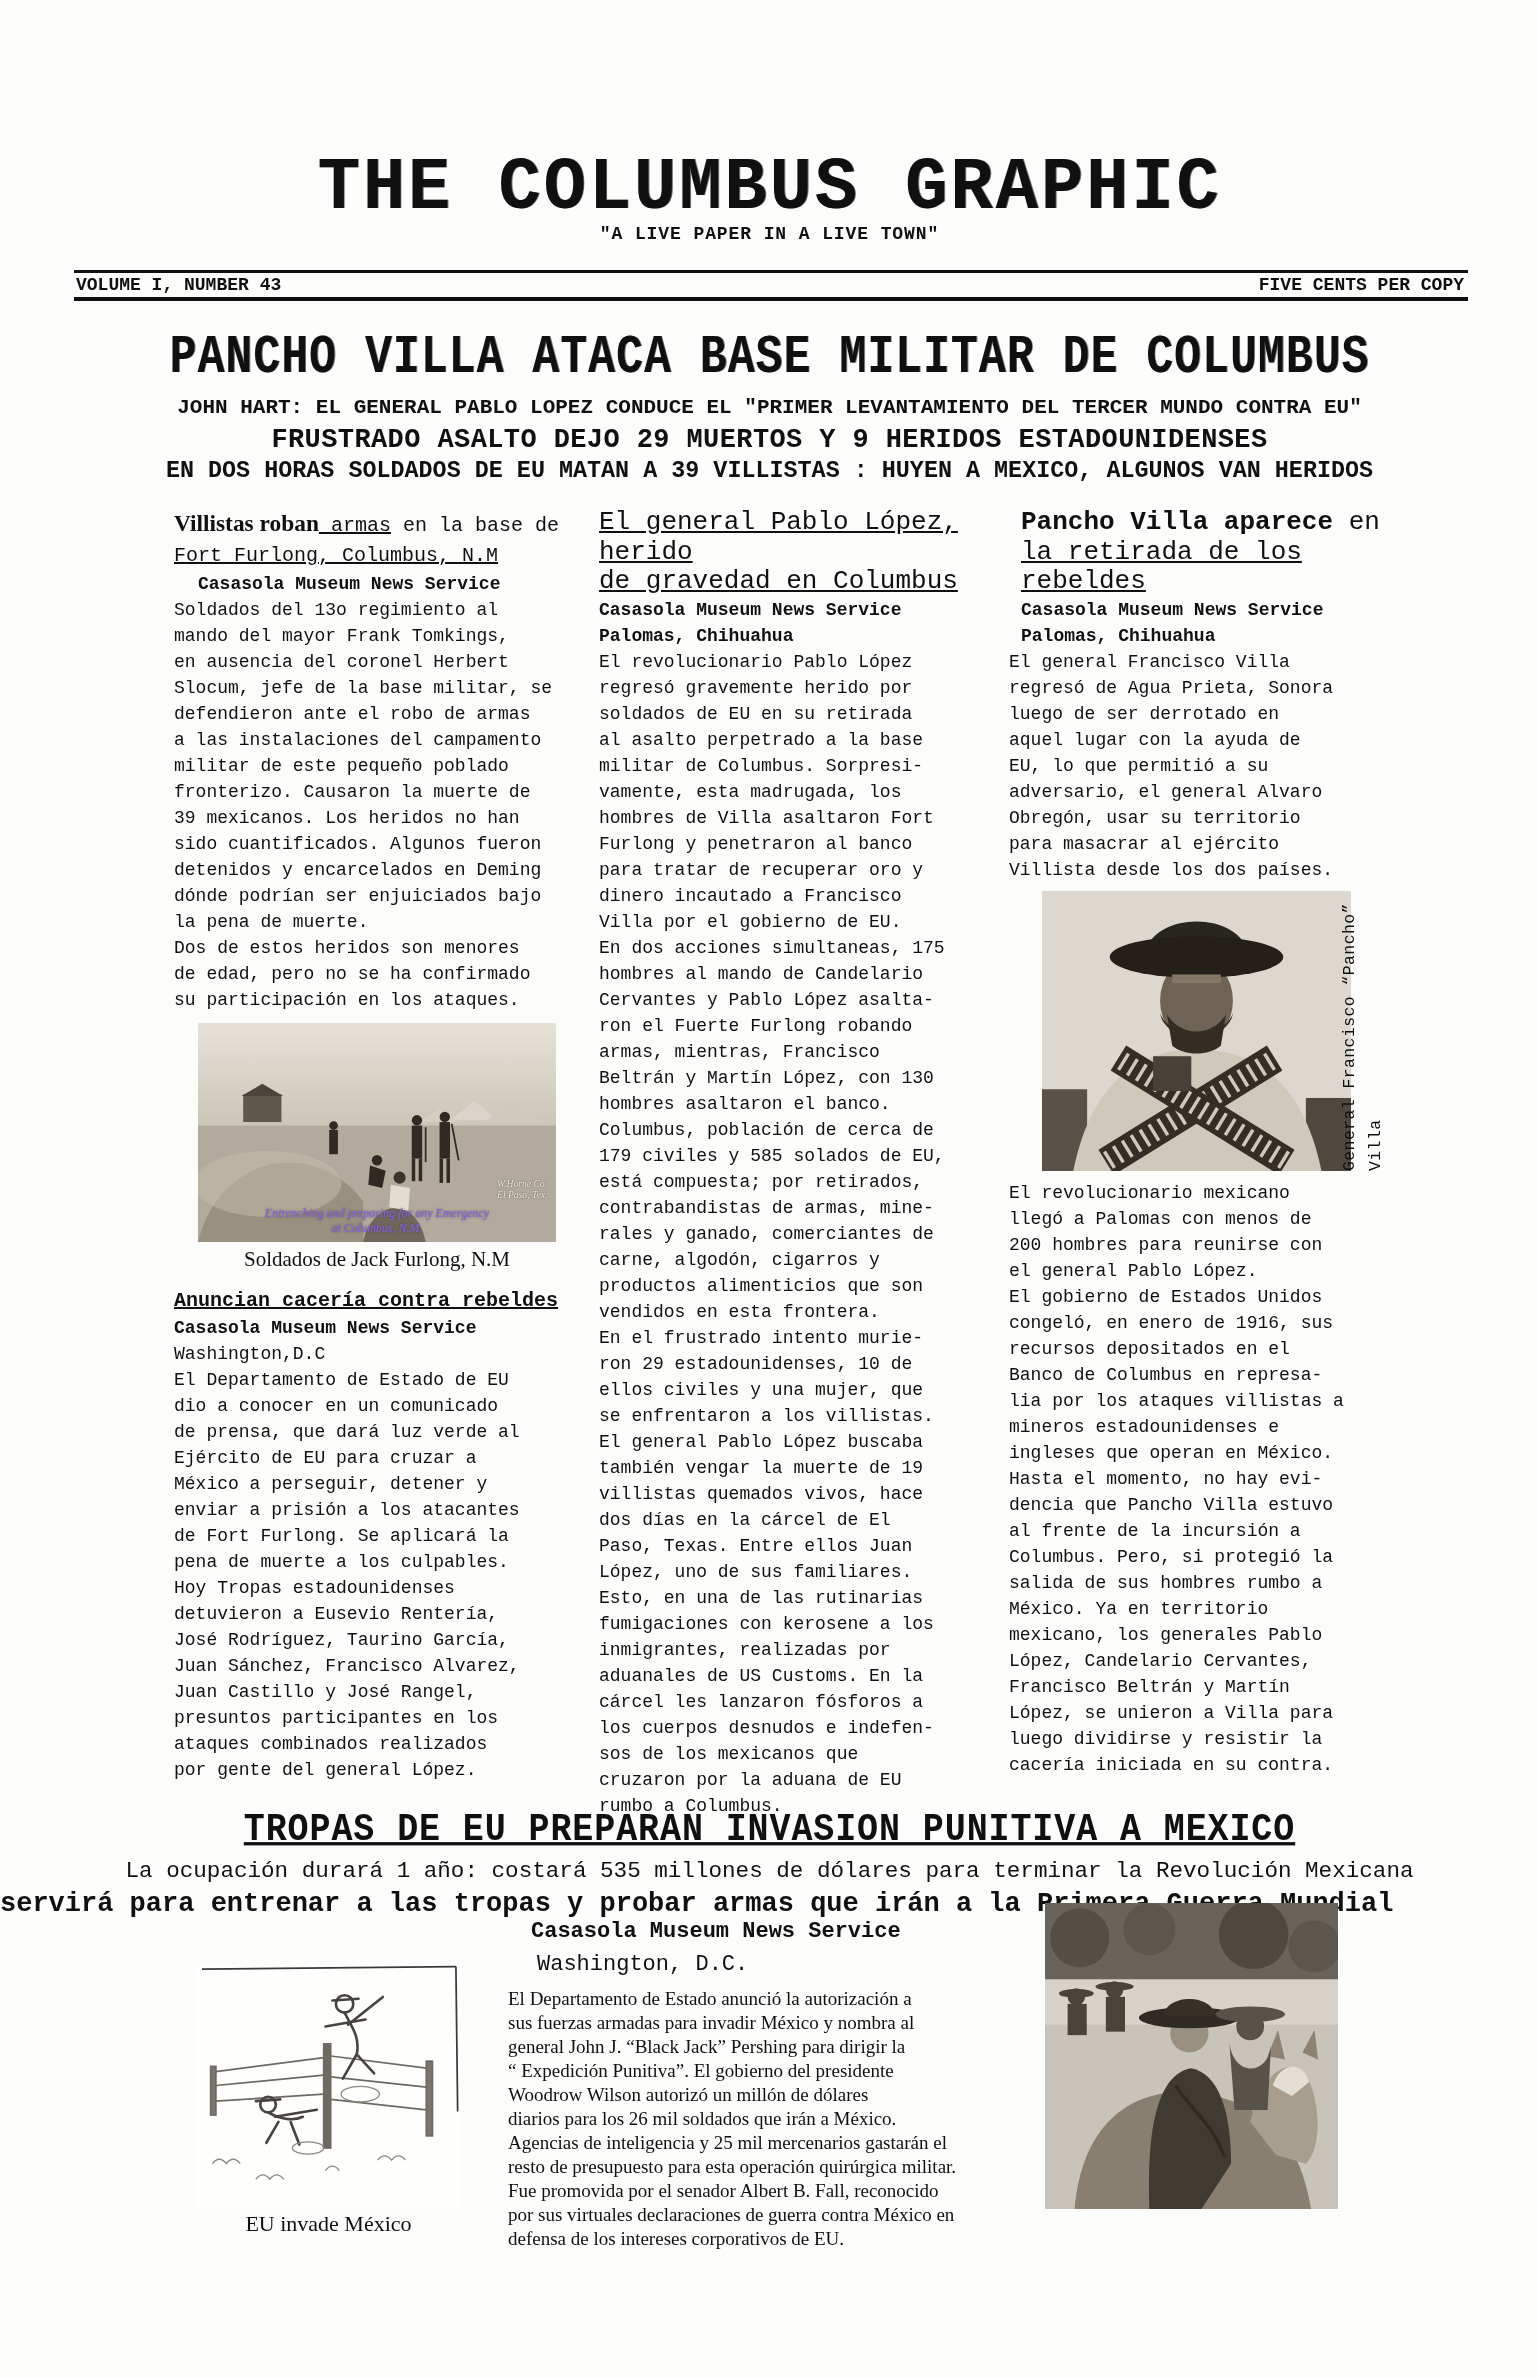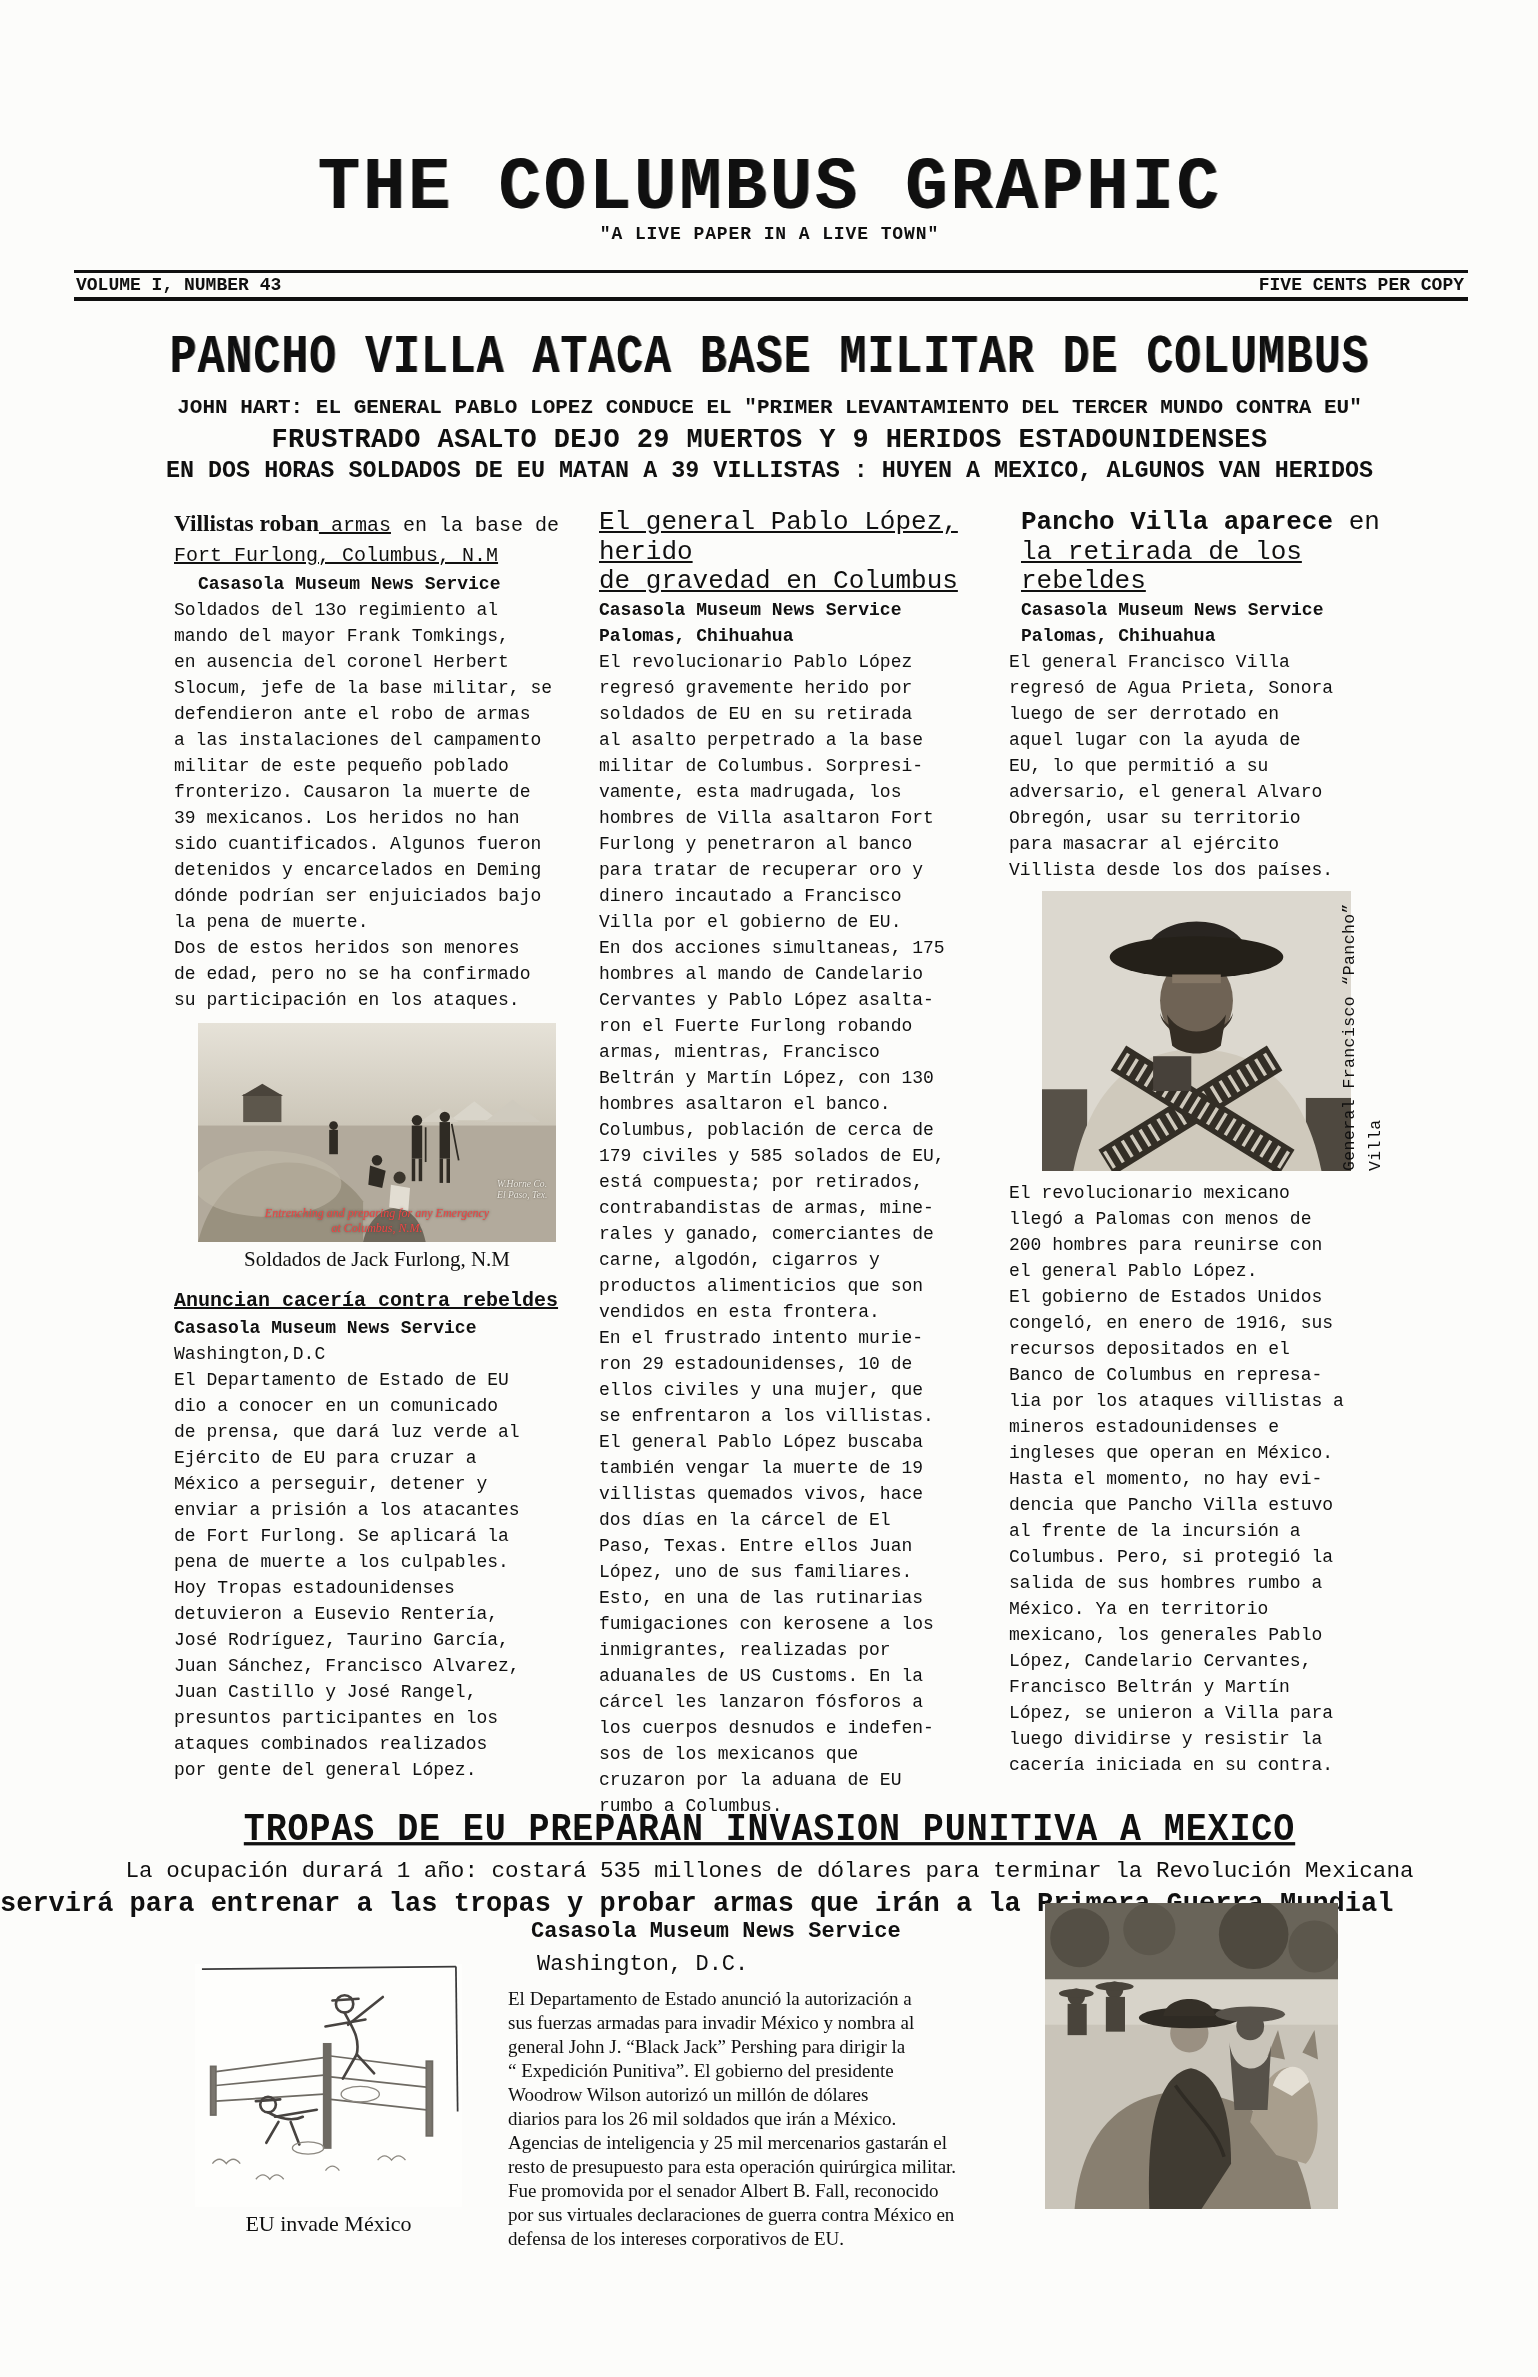--- a/index.html
+++ b/index.html
@@ -59,7 +59,7 @@
   .fort-overlay {
     position:absolute; left:0; right:0; bottom:7px; text-align:center;
     font-family:"Liberation Serif", serif; font-style:italic;
-    font-size:12px; line-height:14.8px; color:#ef4444; text-shadow:0 0 2.6px #4a443a;
+    font-size:12px; line-height:14.8px; color:#8b5cf6; text-shadow:0 0 2.6px #4a443a;
     white-space:pre-line;
   }
   .fort-credit {

